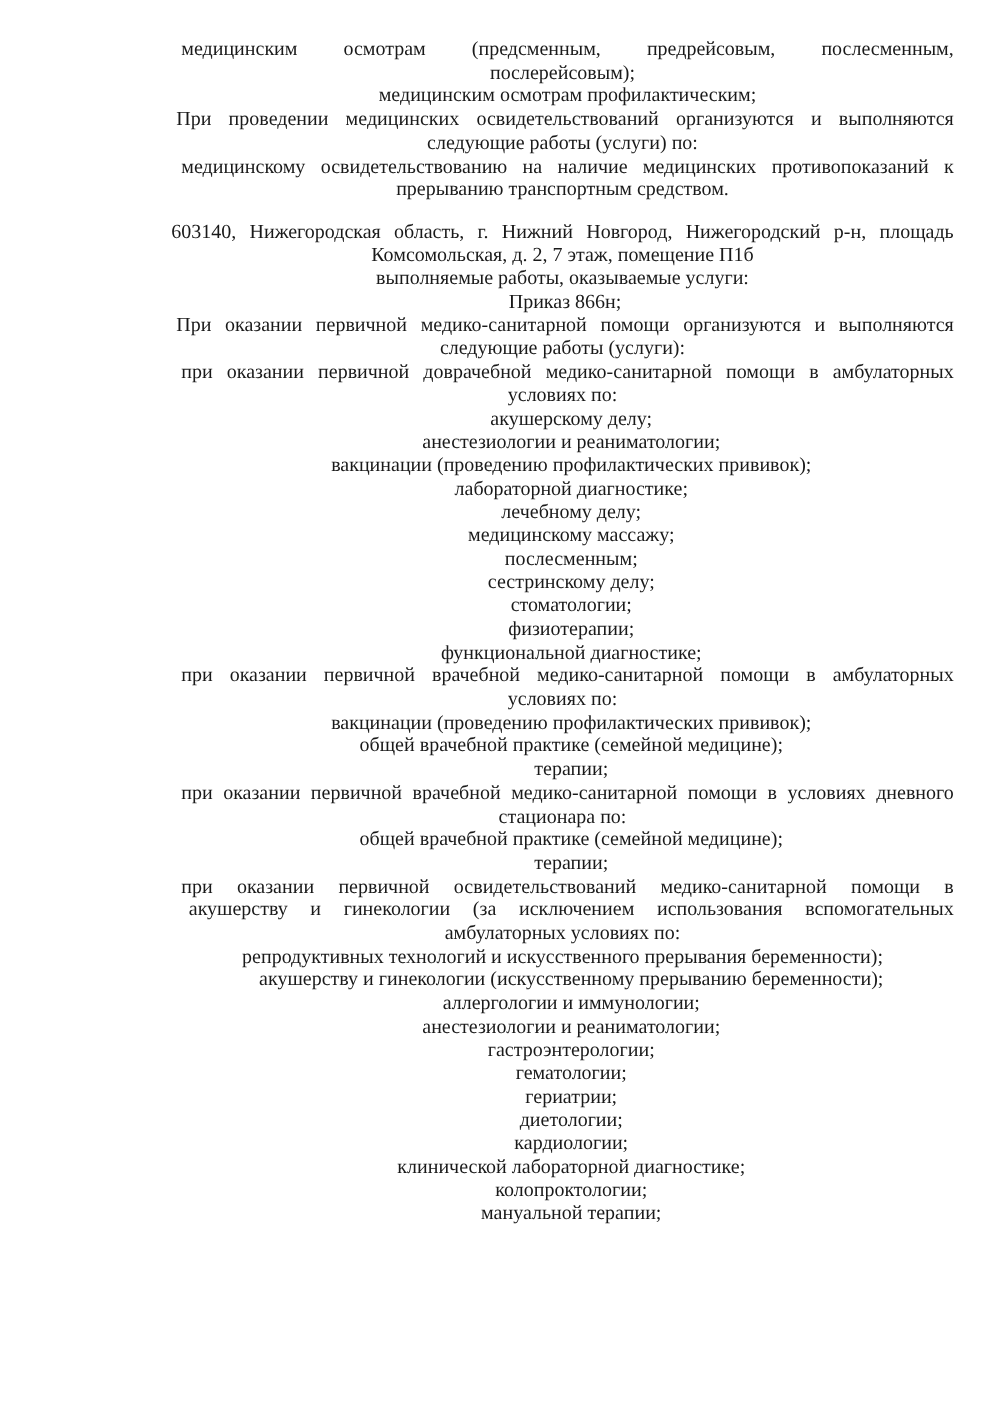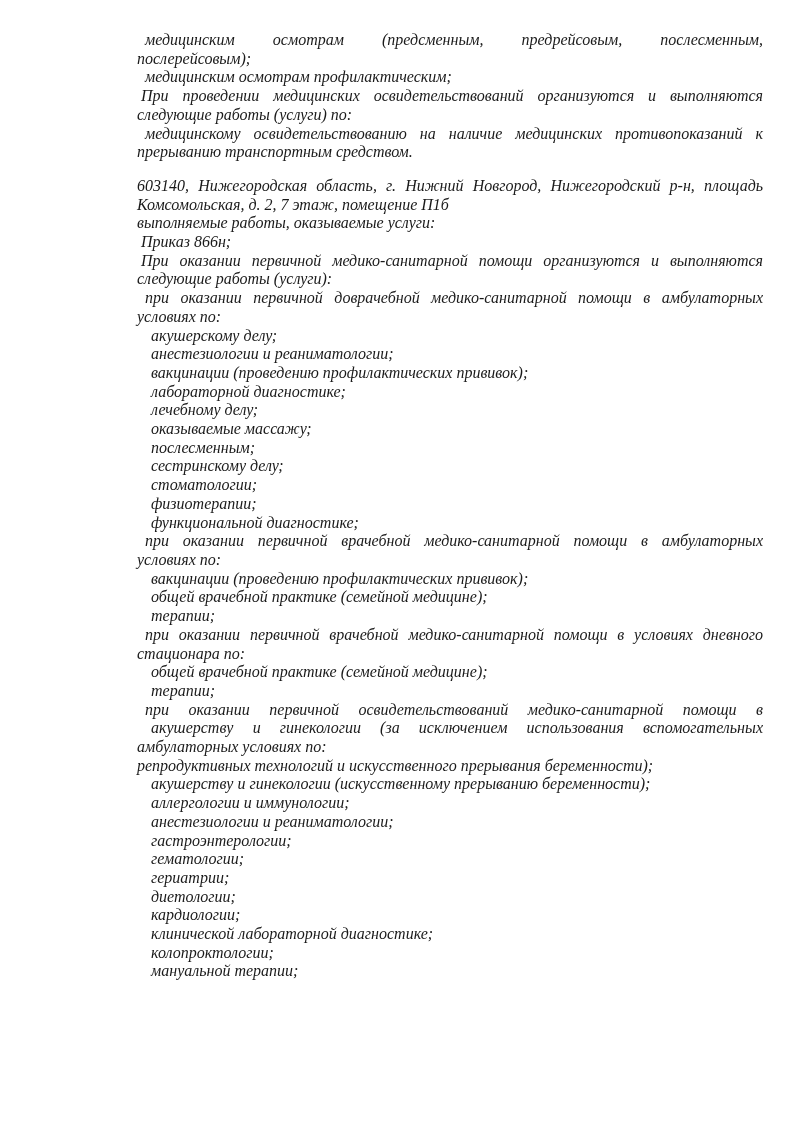--- a/index.html
+++ b/index.html
@@ -23,7 +23,6 @@
     font-size: 16px;
     line-height: 18.7px;
     color: #1a1a1a;
-    font-style: italic;
   }
   .block + .block { margin-top: 15px; }
   .line {

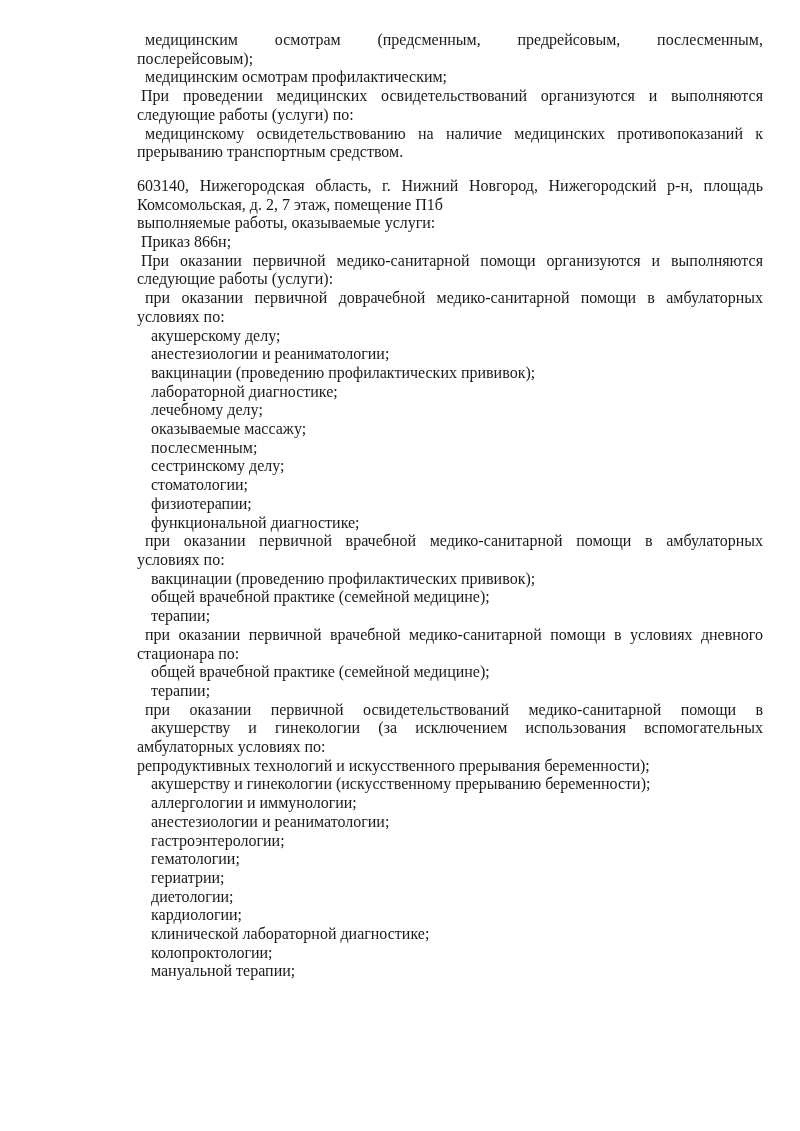--- a/index.html
+++ b/index.html
@@ -28,7 +28,7 @@
   .line {
     margin: 0;
     padding: 0;
-    text-align: left;
+    text-align: center;
   }
   .line.ind-none { text-indent: 0; }
   .line.ind-sm   { text-indent: 4px; }

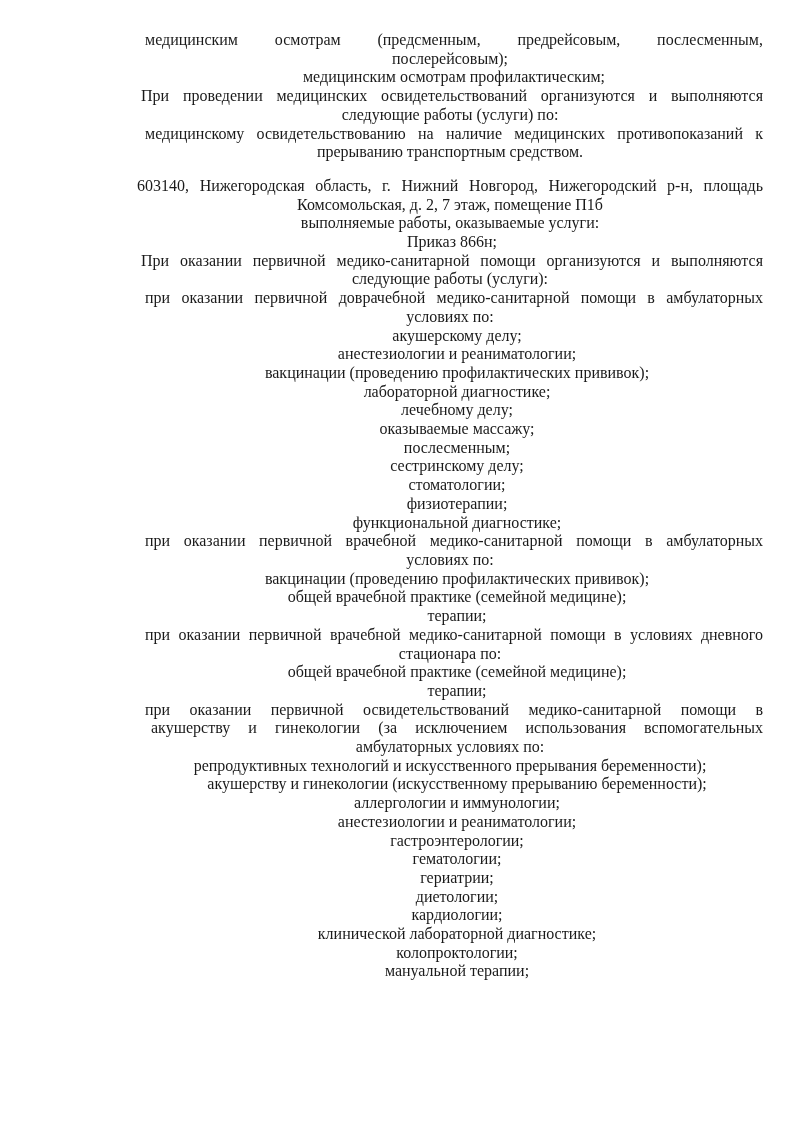--- a/index.html
+++ b/index.html
@@ -67,7 +67,7 @@
         <p class="line ind-lg">вакцинации (проведению профилактических прививок);</p>
         <p class="line ind-lg">лабораторной диагностике;</p>
         <p class="line ind-lg">лечебному делу;</p>
-        <p class="line ind-lg">оказываемые массажу;</p>
+        <p class="line ind-lg">медицинскому массажу;</p>
         <p class="line ind-lg">послесменным;</p>
         <p class="line ind-lg">сестринскому делу;</p>
         <p class="line ind-lg">стоматологии;</p>

